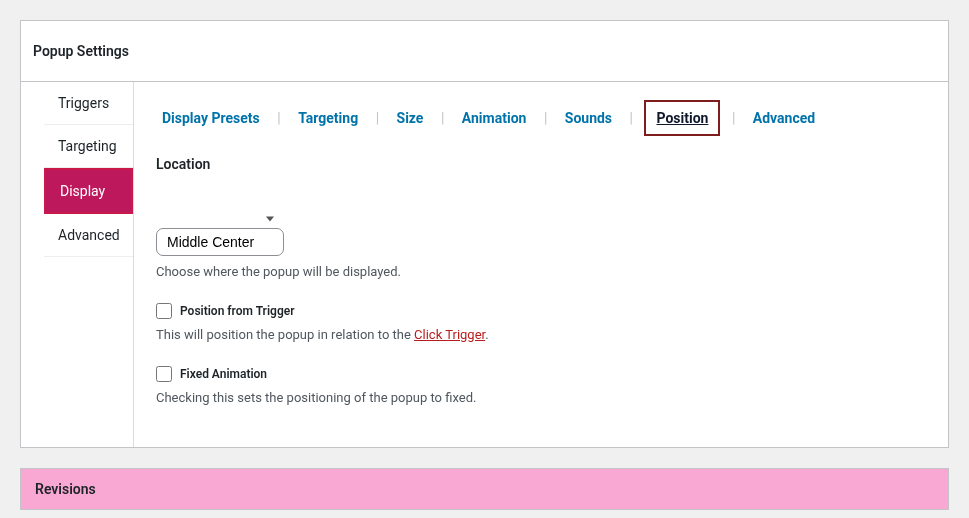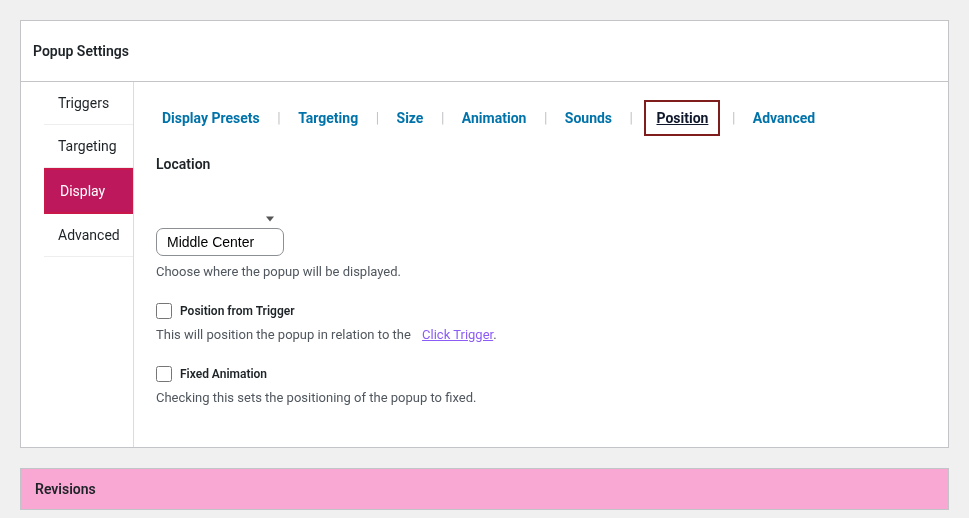--- a/index.html
+++ b/index.html
@@ -133,8 +133,7 @@
       text-align: right;
     }
     a.inline-link {
-      color: #8b5cf6;
-      margin-left: 8px;
+      color: #b91c1c;
     }
     .panel-simple {
       background: #f9a8d4;

